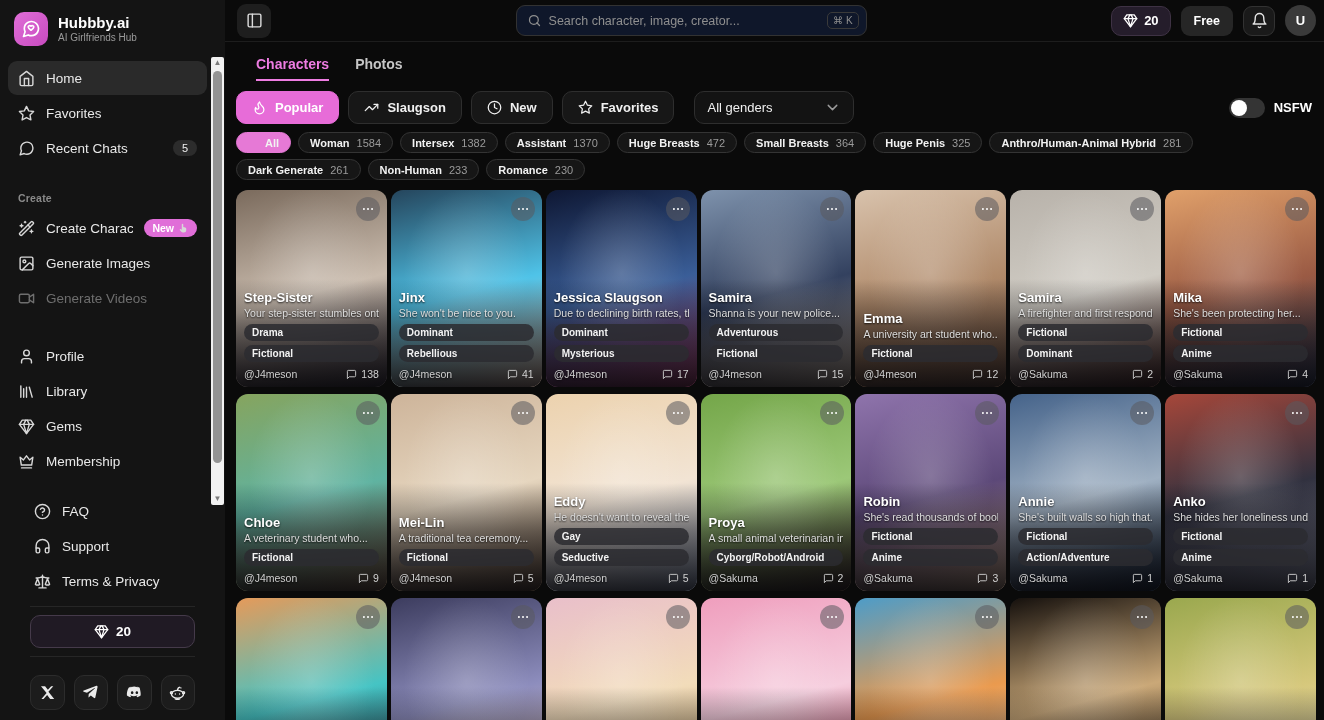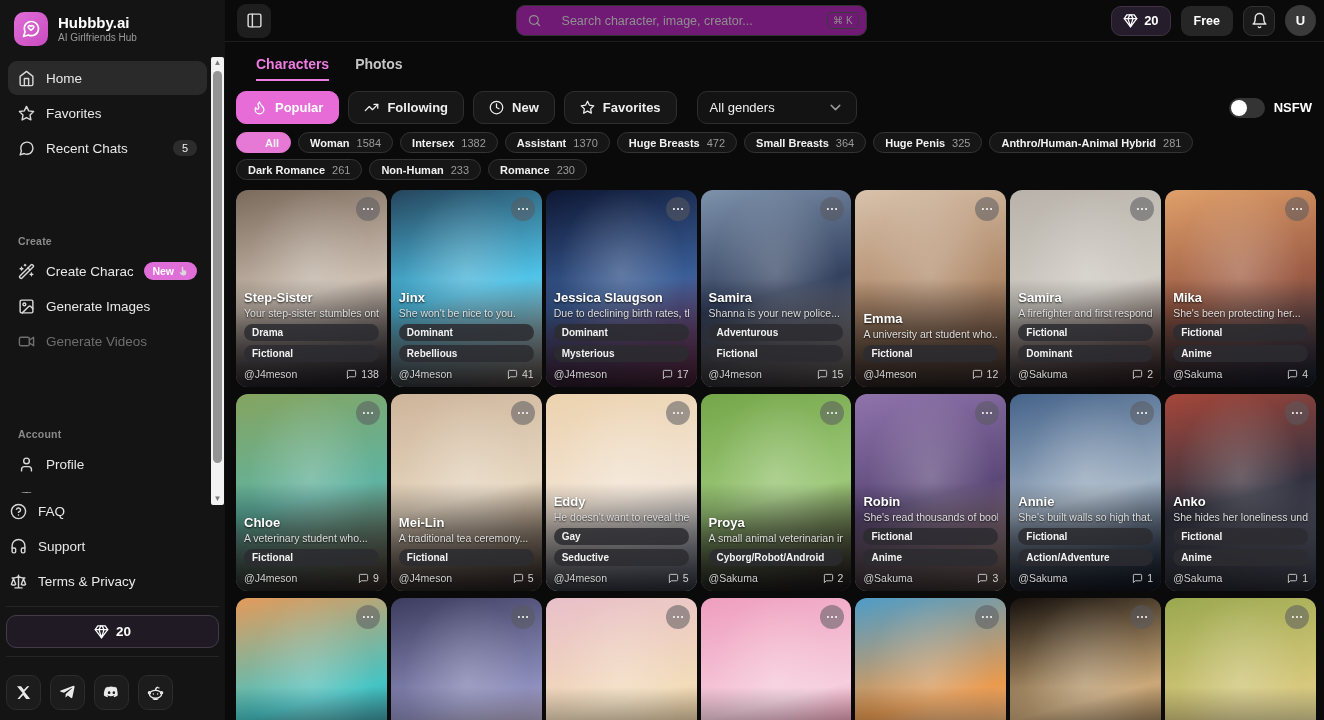--- a/index.html
+++ b/index.html
@@ -45,7 +45,7 @@
   #topbar { height:47px; border-bottom:1px solid #1d1d1d; display:flex; align-items:center; padding:0 8px 0 12px; gap:10px; }
   .panel-btn { width:34px; height:34px; border-radius:9px; background:#1e1e1e; color:#dcdcdc; border:none; display:flex; align-items:center; justify-content:center; cursor:pointer; }
   #topbar .mid { flex:1 1 auto; display:flex; justify-content:center; }
-  .search-box { width:351px; height:31px; background:#701a75; border:1px solid #323232; border-radius:9px; display:flex; align-items:center; gap:20px; padding:0 7px 0 10px; }
+  .search-box { width:351px; height:31px; background:#0f172a; border:1px solid #323232; border-radius:9px; display:flex; align-items:center; gap:7px; padding:0 7px 0 10px; }
   .search-box input { flex:1; background:transparent; border:none; outline:none; color:#cfcfcf; font-size:12.5px; font-family:inherit; }
   .search-box input::placeholder { color:#8f8f8f; }
   .kbd { border:1px solid #3a3a3a; border-radius:5px; color:#8f8f8f; font-size:10px; padding:2px 5px; white-space:nowrap; }

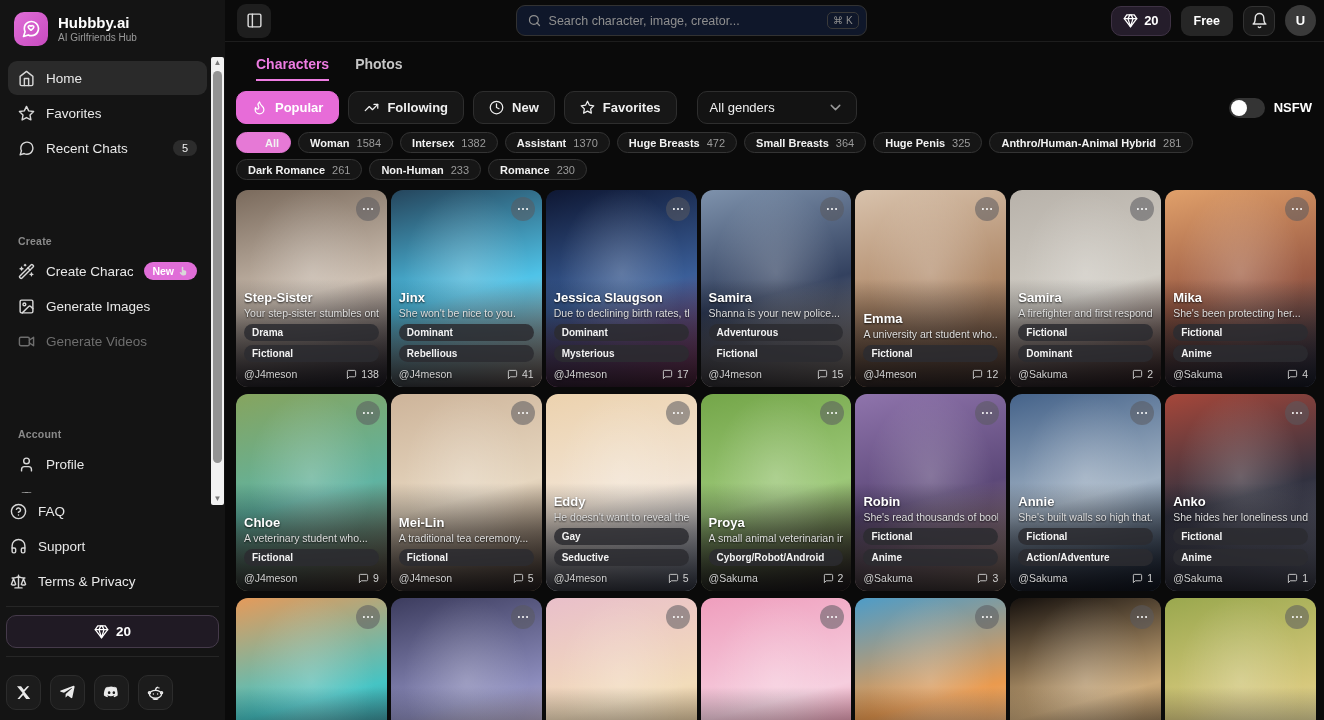--- a/index.html
+++ b/index.html
@@ -355,7 +355,7 @@
                 <path d="M16 7h6v6"></path>
               </svg>
             </span>
-            <span>Following</span>
+            <span>Slaugson</span>
           </button>
           <button class="filter-btn">
             <span class="ic">

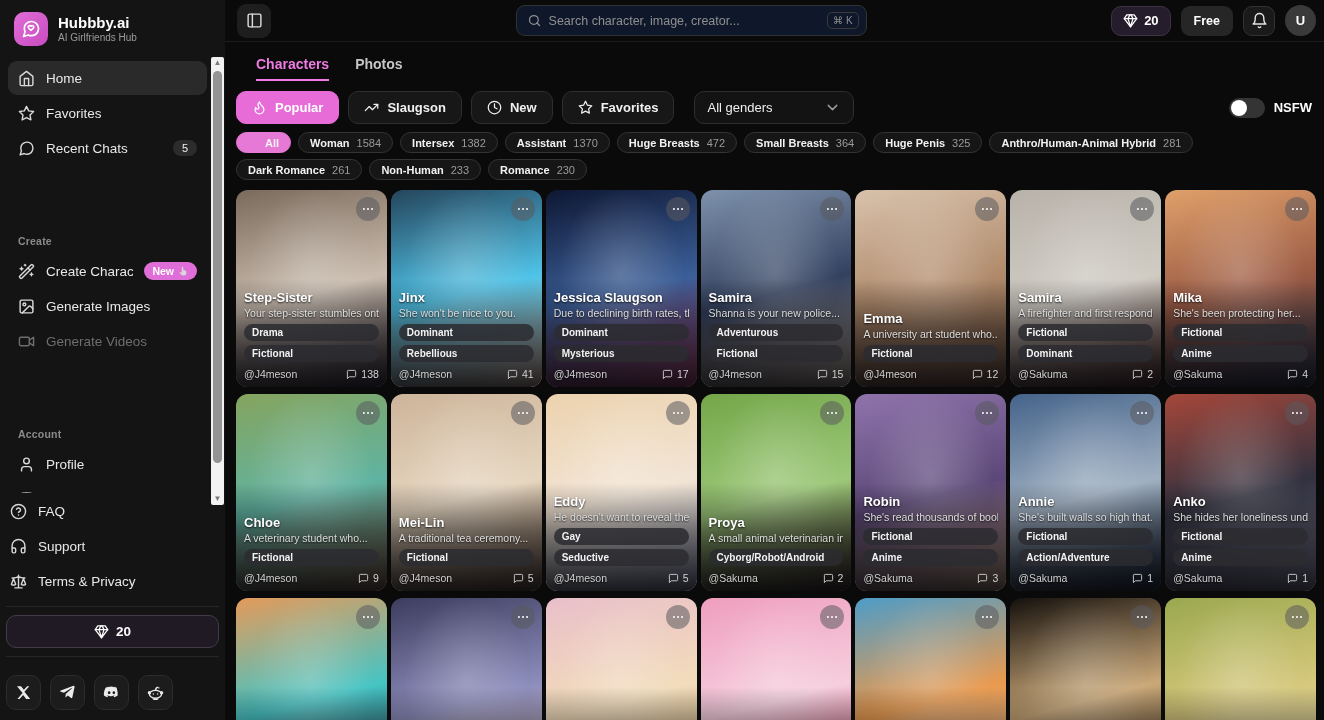--- a/index.html
+++ b/index.html
@@ -423,7 +423,7 @@
           <span class="cnt">281</span>
         </button>
         <button class="chip">
-          <span>Dark Romance</span>
+          <span>Dark Generate</span>
           <span class="cnt">261</span>
         </button>
         <button class="chip">

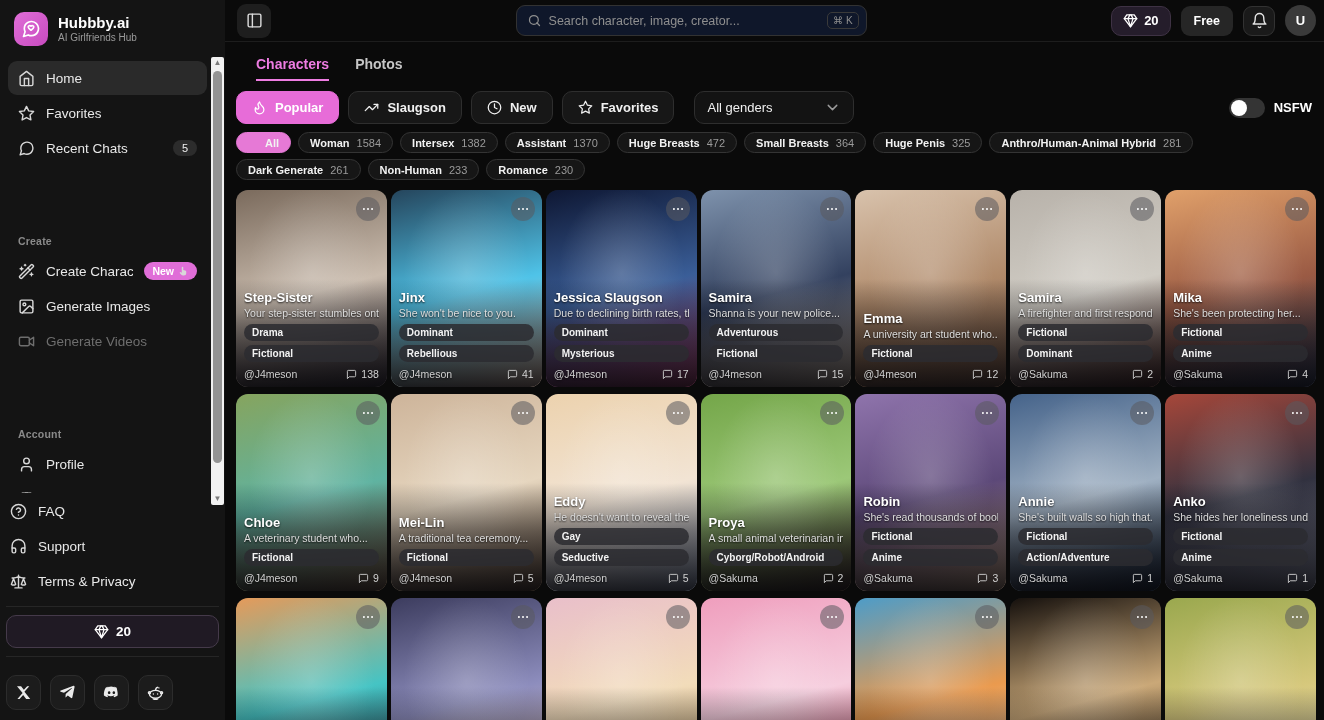--- a/index.html
+++ b/index.html
@@ -26,7 +26,7 @@
   .nav-item.disabled .ic { color:#6e6e6e; }
   .nav-item .lbl { flex:1 1 auto; white-space:nowrap; overflow:hidden; }
   .nav-gap { height:22px; }
-  .nav-head { font-size:10.5px; color:#8a8a8a; font-weight:bold; padding:4px 10px 6px; letter-spacing:.2px;margin-top:43px; }
+  .nav-head { font-size:10.5px; color:#8a8a8a; font-weight:bold; padding:4px 10px 6px; letter-spacing:.2px; }
   .count-badge { background:#2c2c2c; border-radius:999px; font-size:11px; padding:2px 9px; color:#eee; }
   .new-badge { background:#e06ed8; border-radius:999px; font-size:10.5px; font-weight:bold; padding:3px 8px; color:#fff; display:flex; align-items:center; gap:3px; }
   #side-footer { flex:0 0 auto; padding:0 0 10px; }

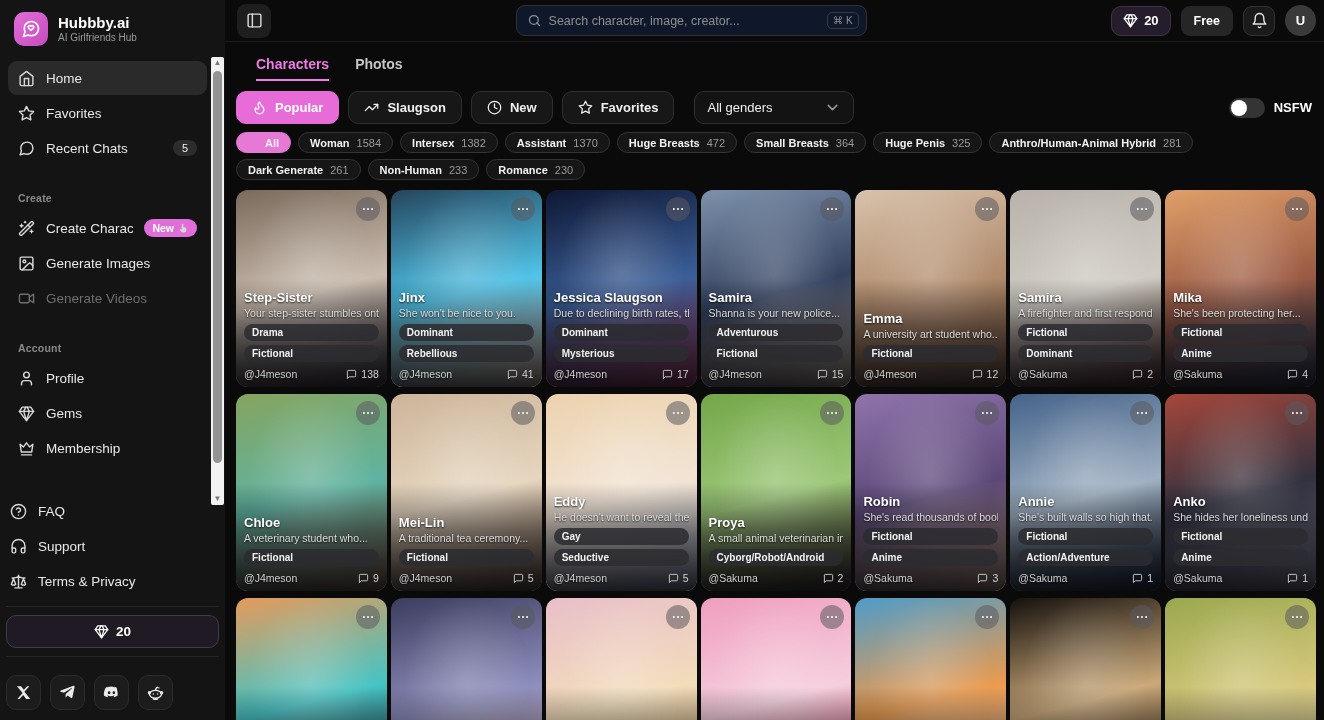--- a/index.html
+++ b/index.html
@@ -170,7 +170,6 @@
         <span class="lbl">Generate Videos</span>
       </div>
       <div class="nav-gap"></div>
-      <div class="nav-head">Account</div>
       <div class="nav-item">
         <span class="ic">
           <svg width="17" height="17" viewBox="0 0 24 24" fill="none" stroke="currentColor" stroke-width="2" stroke-linecap="round" stroke-linejoin="round">

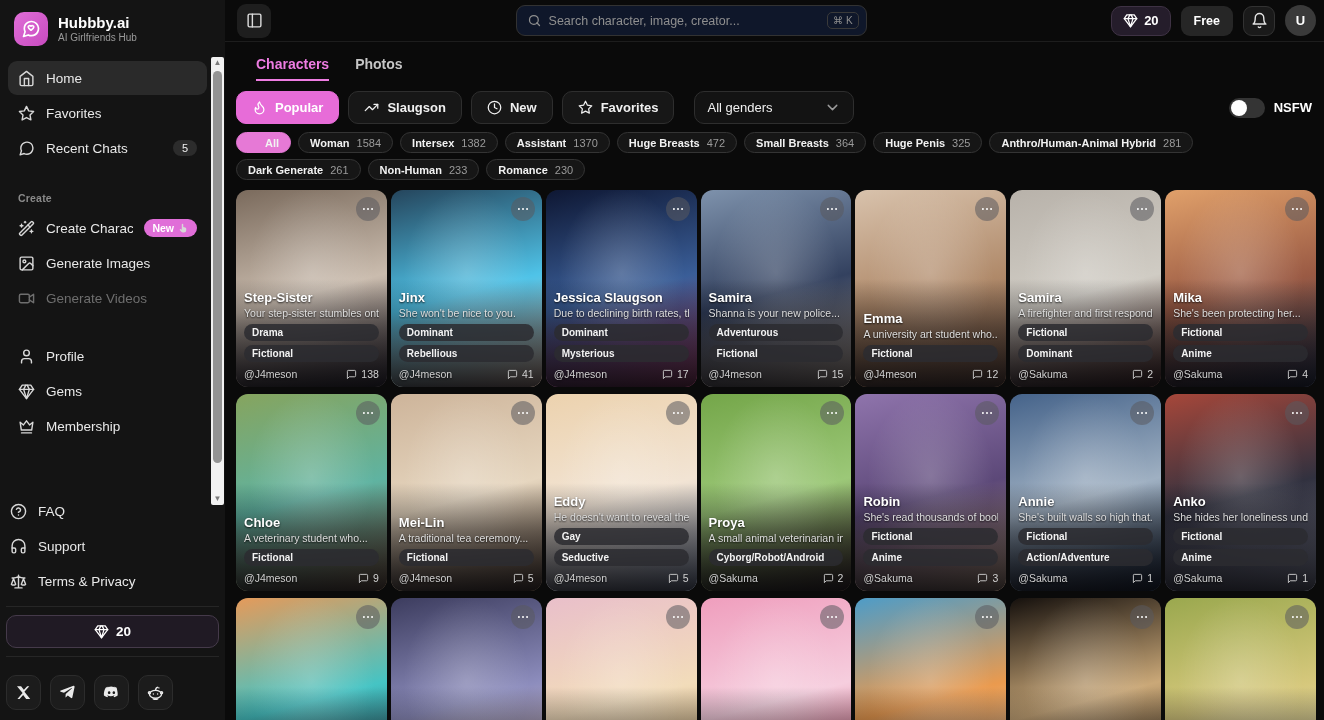--- a/index.html
+++ b/index.html
@@ -182,6 +182,14 @@
       <div class="nav-item">
         <span class="ic">
           <svg width="17" height="17" viewBox="0 0 24 24" fill="none" stroke="currentColor" stroke-width="2" stroke-linecap="round" stroke-linejoin="round">
+            <path d="m16 6 4 14M12 6v14M8 8v12M4 4v16"></path>
+          </svg>
+        </span>
+        <span class="lbl">Library</span>
+      </div>
+      <div class="nav-item">
+        <span class="ic">
+          <svg width="17" height="17" viewBox="0 0 24 24" fill="none" stroke="currentColor" stroke-width="2" stroke-linecap="round" stroke-linejoin="round">
             <path d="M6 3h12l4 6-10 13L2 9z"></path>
             <path d="M11 3 8 9l4 13 4-13-3-6"></path>
             <path d="M2 9h20"></path>

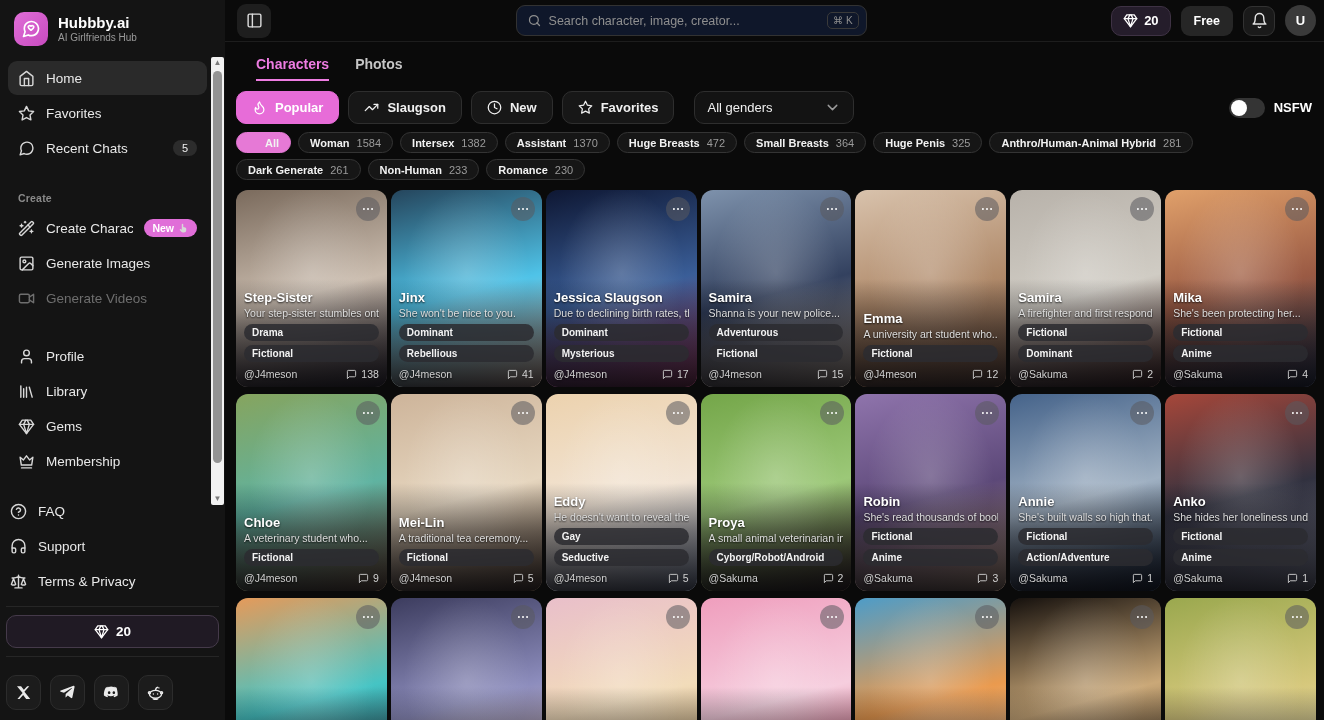--- a/index.html
+++ b/index.html
@@ -29,7 +29,7 @@
   .nav-head { font-size:10.5px; color:#8a8a8a; font-weight:bold; padding:4px 10px 6px; letter-spacing:.2px; }
   .count-badge { background:#2c2c2c; border-radius:999px; font-size:11px; padding:2px 9px; color:#eee; }
   .new-badge { background:#e06ed8; border-radius:999px; font-size:10.5px; font-weight:bold; padding:3px 8px; color:#fff; display:flex; align-items:center; gap:3px; }
-  #side-footer { flex:0 0 auto; padding:0 0 10px; }
+  #side-footer { flex:0 0 auto; padding:0 24px 10px; }
   .divider { height:1px; background:#262626; margin:8px 6px; }
   .gems-big-btn { width:calc(100% - 12px); margin:2px 6px; height:33px; border-radius:10px; background:#201a24; border:1px solid #453a4a; color:#fff; font-size:13.5px; font-weight:bold; display:flex; align-items:center; justify-content:center; gap:7px; cursor:pointer; }
   .socials { display:flex; gap:9px; padding:10px 6px 0; }

